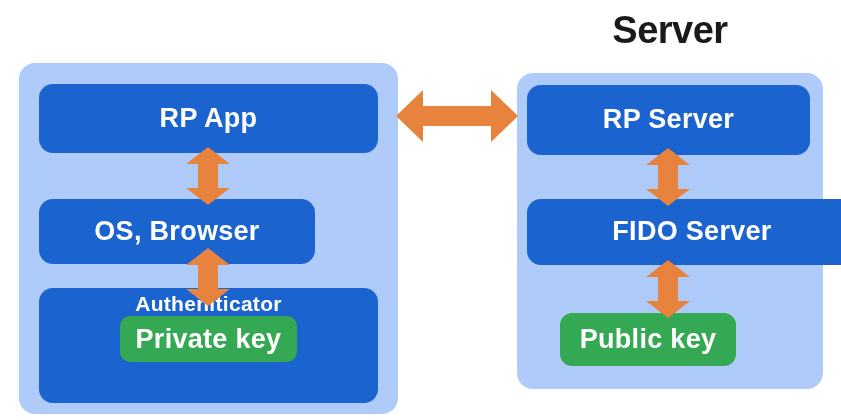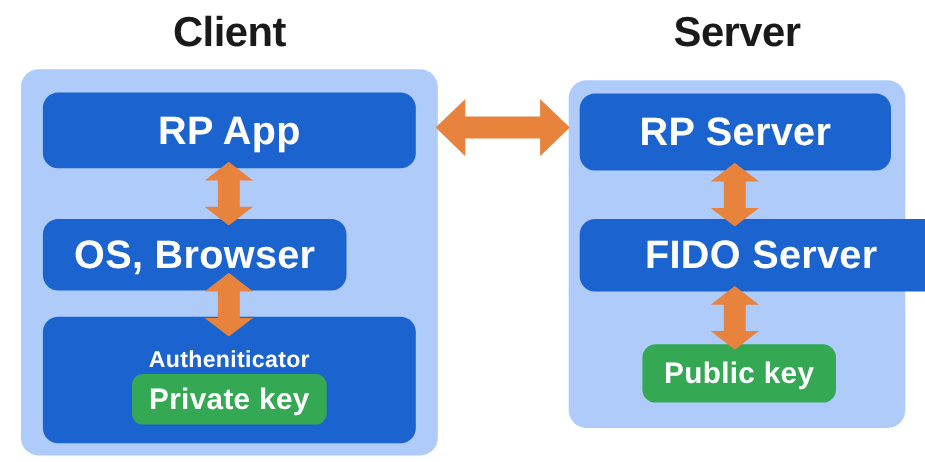--- a/index.html
+++ b/index.html
@@ -105,7 +105,6 @@
 
 <div class="canvas">
 
-  <div class="group-title" id="client-title">Client</div>
   <div class="group-title" id="server-title">Server</div>
 
   <div class="container" id="client-container"></div>

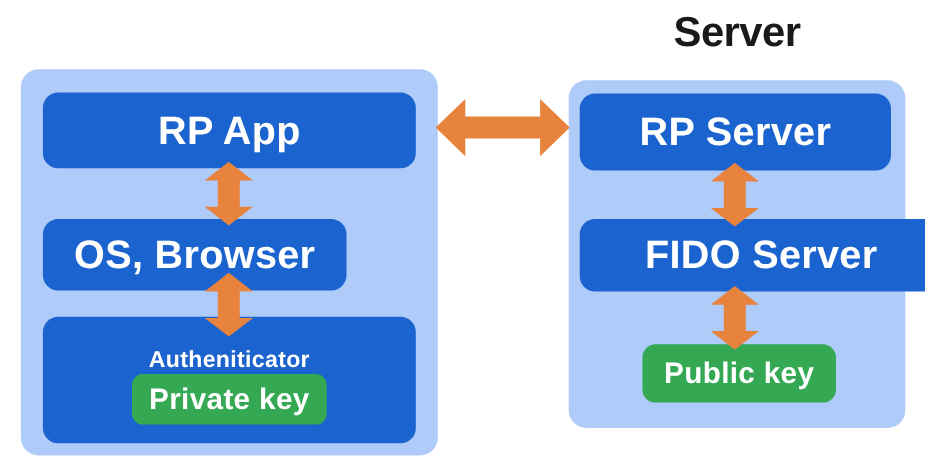--- a/index.html
+++ b/index.html
@@ -50,7 +50,7 @@
     text-align: center;
   }
   .box-label {
-    font-size: 36px;
+    font-size: 27px;
     font-weight: 600;
     letter-spacing: 0.3px;
     line-height: 1.1;

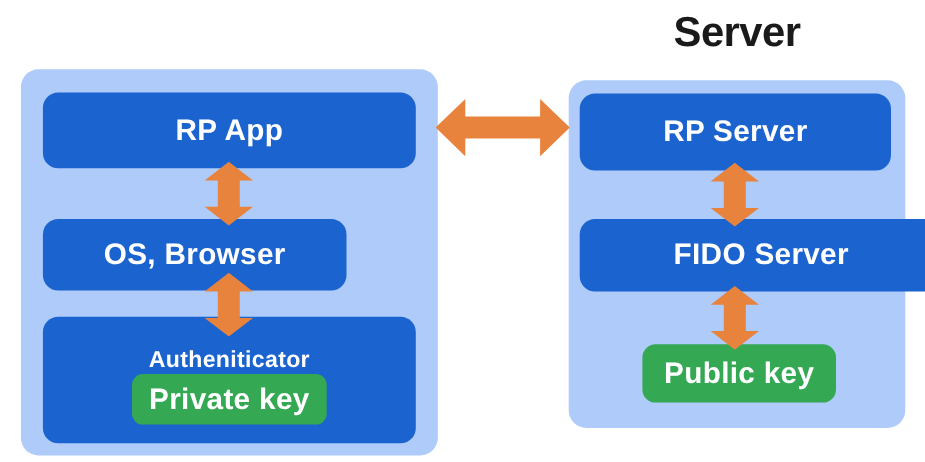--- a/index.html
+++ b/index.html
@@ -68,7 +68,7 @@
   #authenticator-box {
     left: 39px; top: 288px; width: 339px; height: 115px;
     justify-content: flex-start;
-    padding-top: 28px;
+    padding-top: 4px;
   }
   .auth-label {
     font-size: 21px;

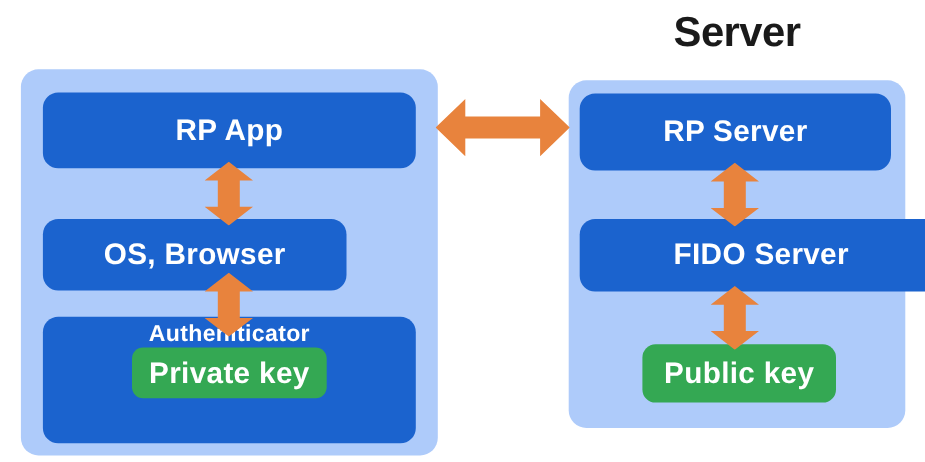--- a/index.html
+++ b/index.html
@@ -89,7 +89,7 @@
     letter-spacing: 0.3px;
   }
   #private-key-box { width: 177px; height: 46px; }
-  #public-key-box  { position: absolute; left: 584px; top: 313px; width: 176px; height: 53px; border-radius: 12px; justify-content: center; }
+  #public-key-box  { position: absolute; left: 560px; top: 313px; width: 176px; height: 53px; border-radius: 12px; justify-content: center; }
   .arrow {
     position: absolute;
     color: var(--arrow-orange);

